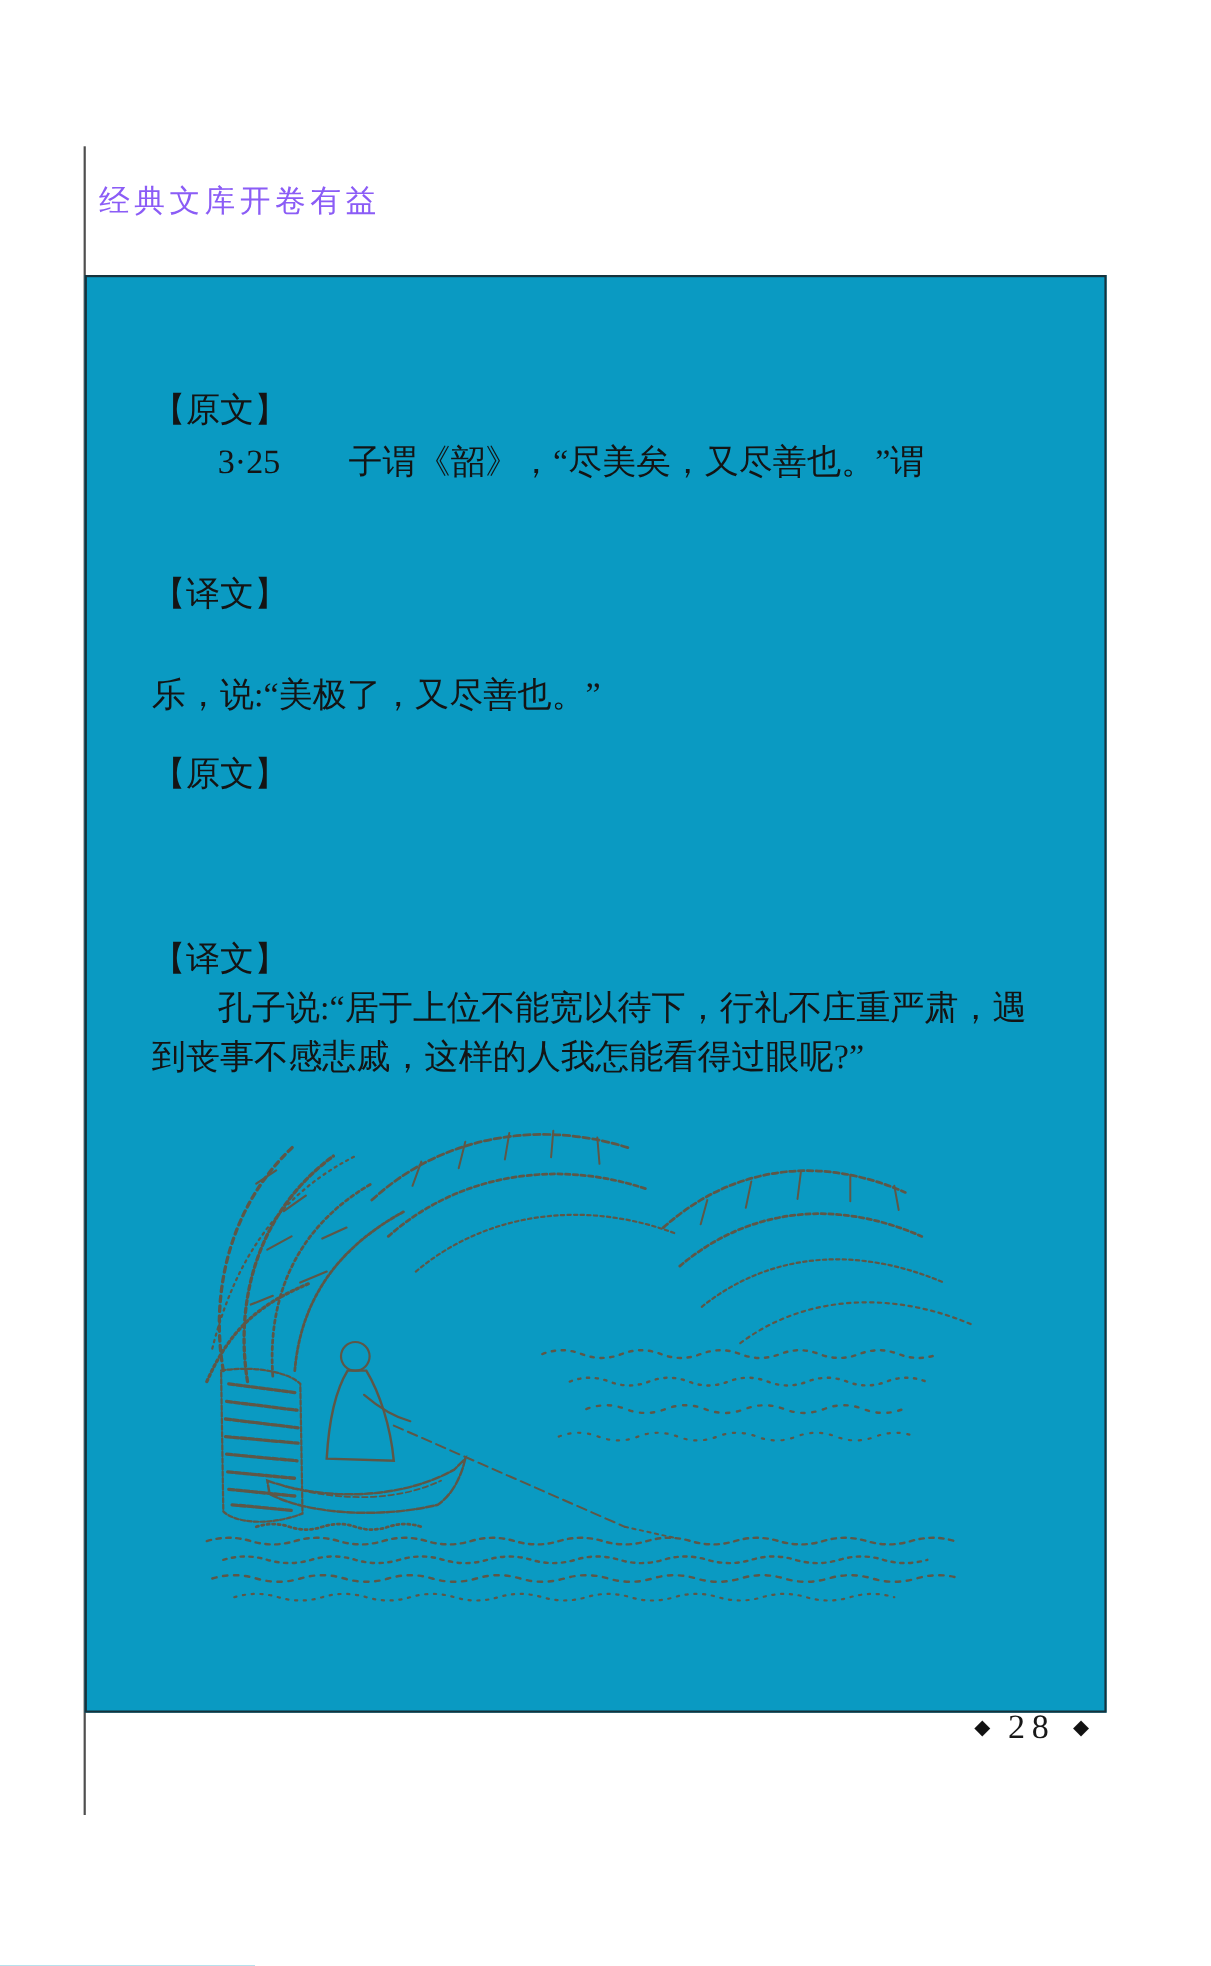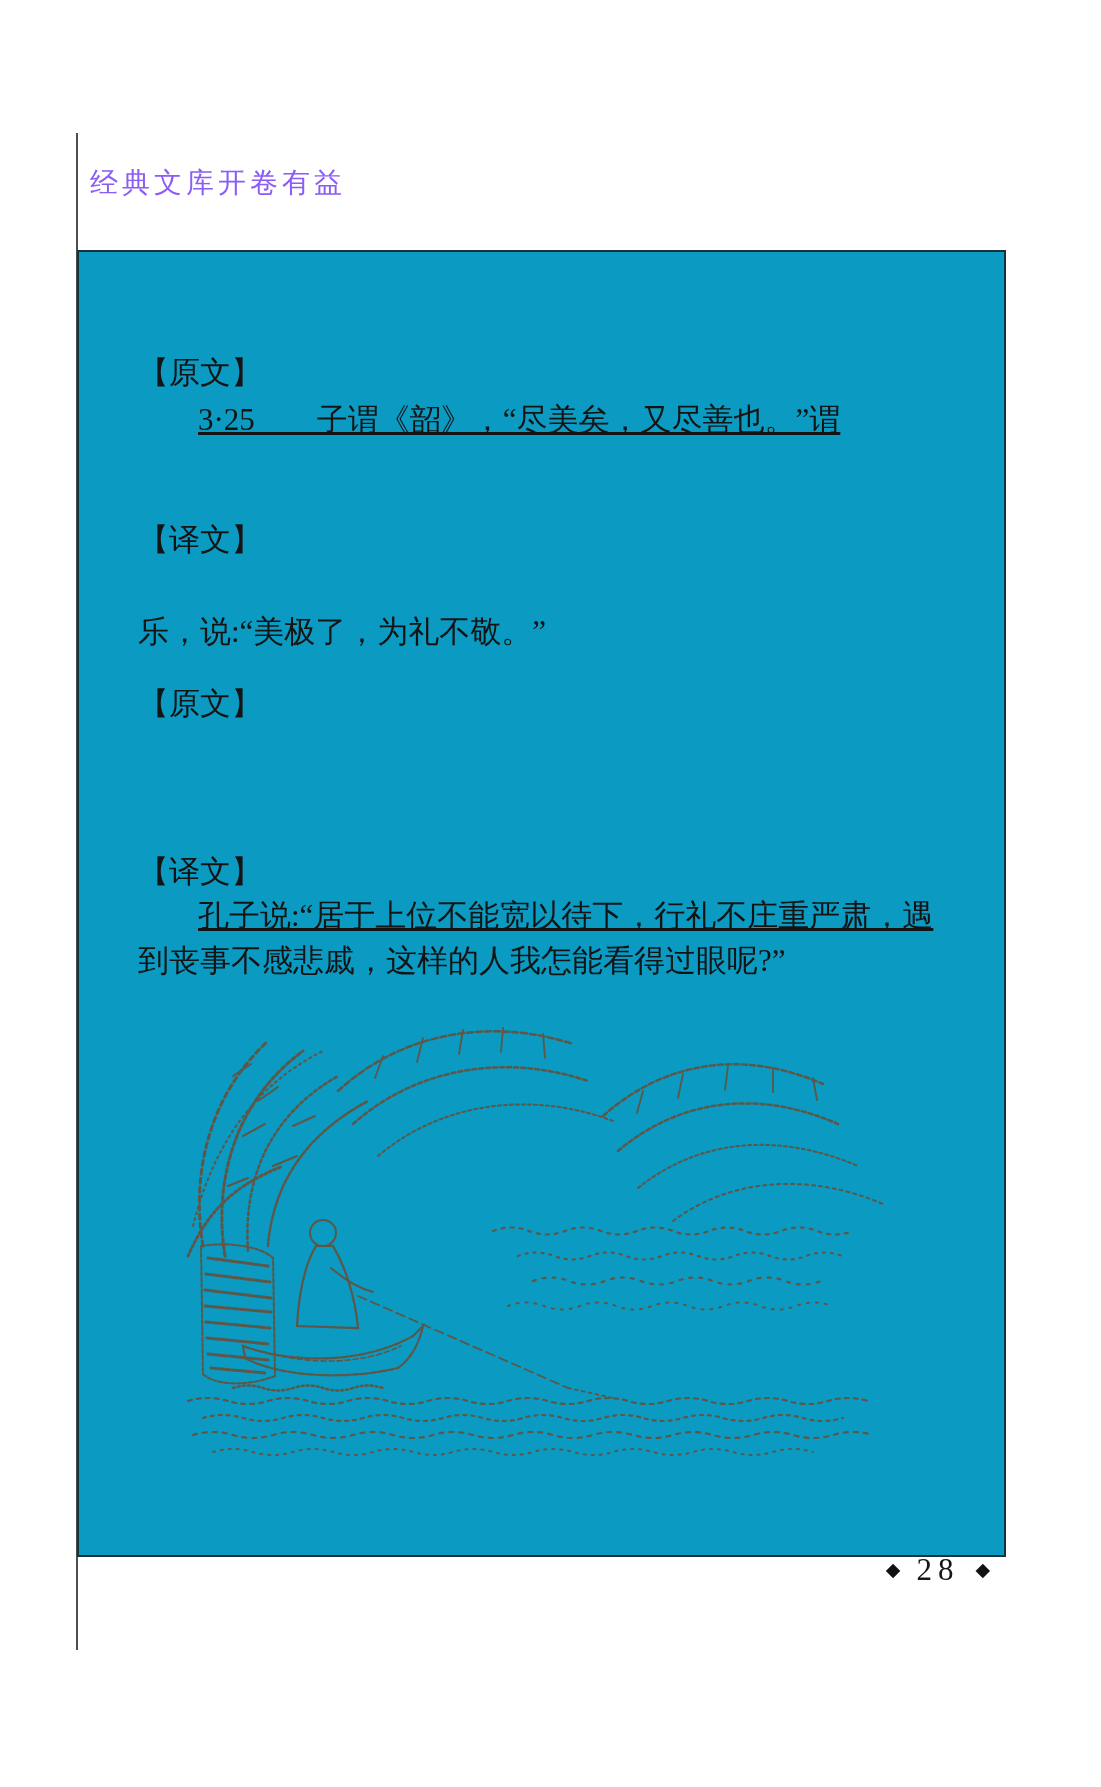--- a/index.html
+++ b/index.html
@@ -37,7 +37,7 @@
     position:absolute;left:59px;
     font-size:31px;color:var(--ink);white-space:nowrap;
   }
-  .line.indent{left:119px;text-decoration:underline;}
+  .line.indent{left:119px;}
   .ill{
     position:absolute;left:94px;top:744px;
   }

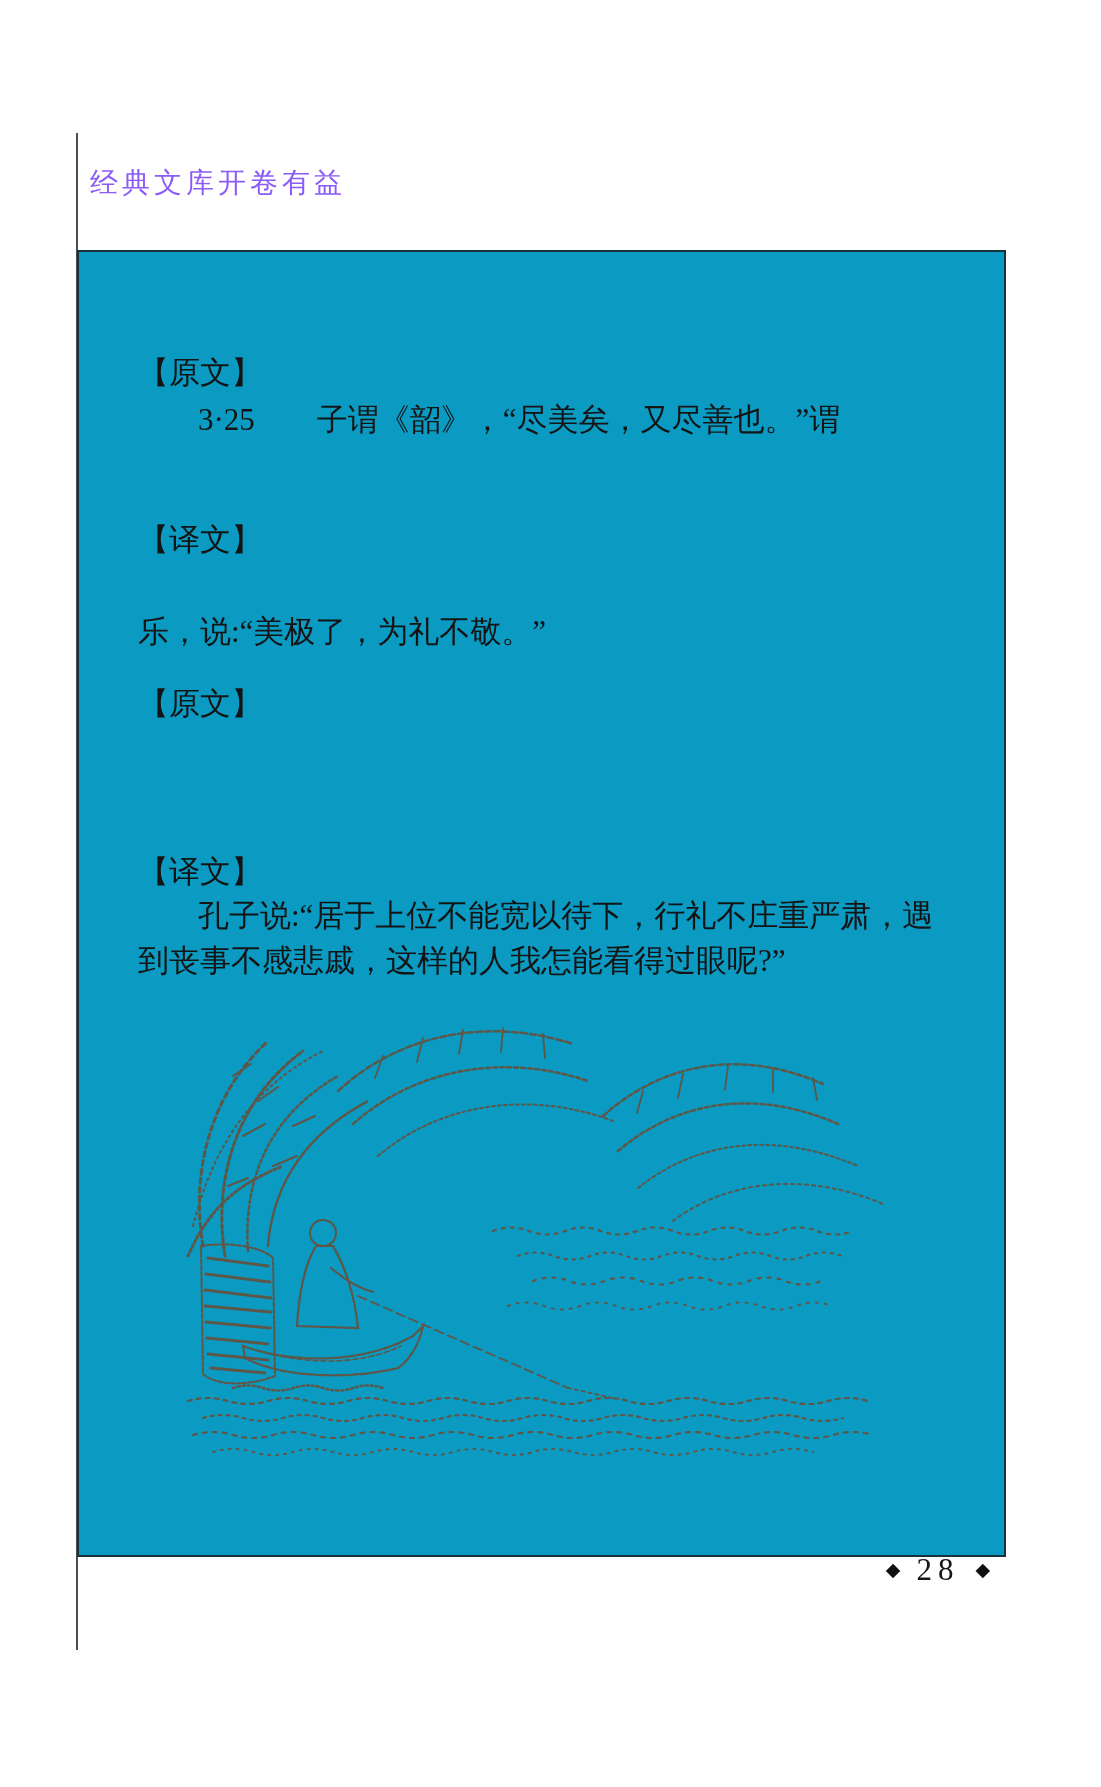--- a/index.html
+++ b/index.html
@@ -65,7 +65,7 @@
   <div class="line indent" style="top:147px">3·25　　子谓《韶》，“尽美矣，又尽善也。”谓</div>
 
   <div class="sec-label" style="top:267px">【译文】</div>
-  <div class="line" style="top:359px">乐，说:“美极了，为礼不敬。”</div>
+  <div class="line" style="top:359px">乐，说:“美极了，又尽善也。”</div>
 
   <div class="sec-label" style="top:431px">【原文】</div>
 

